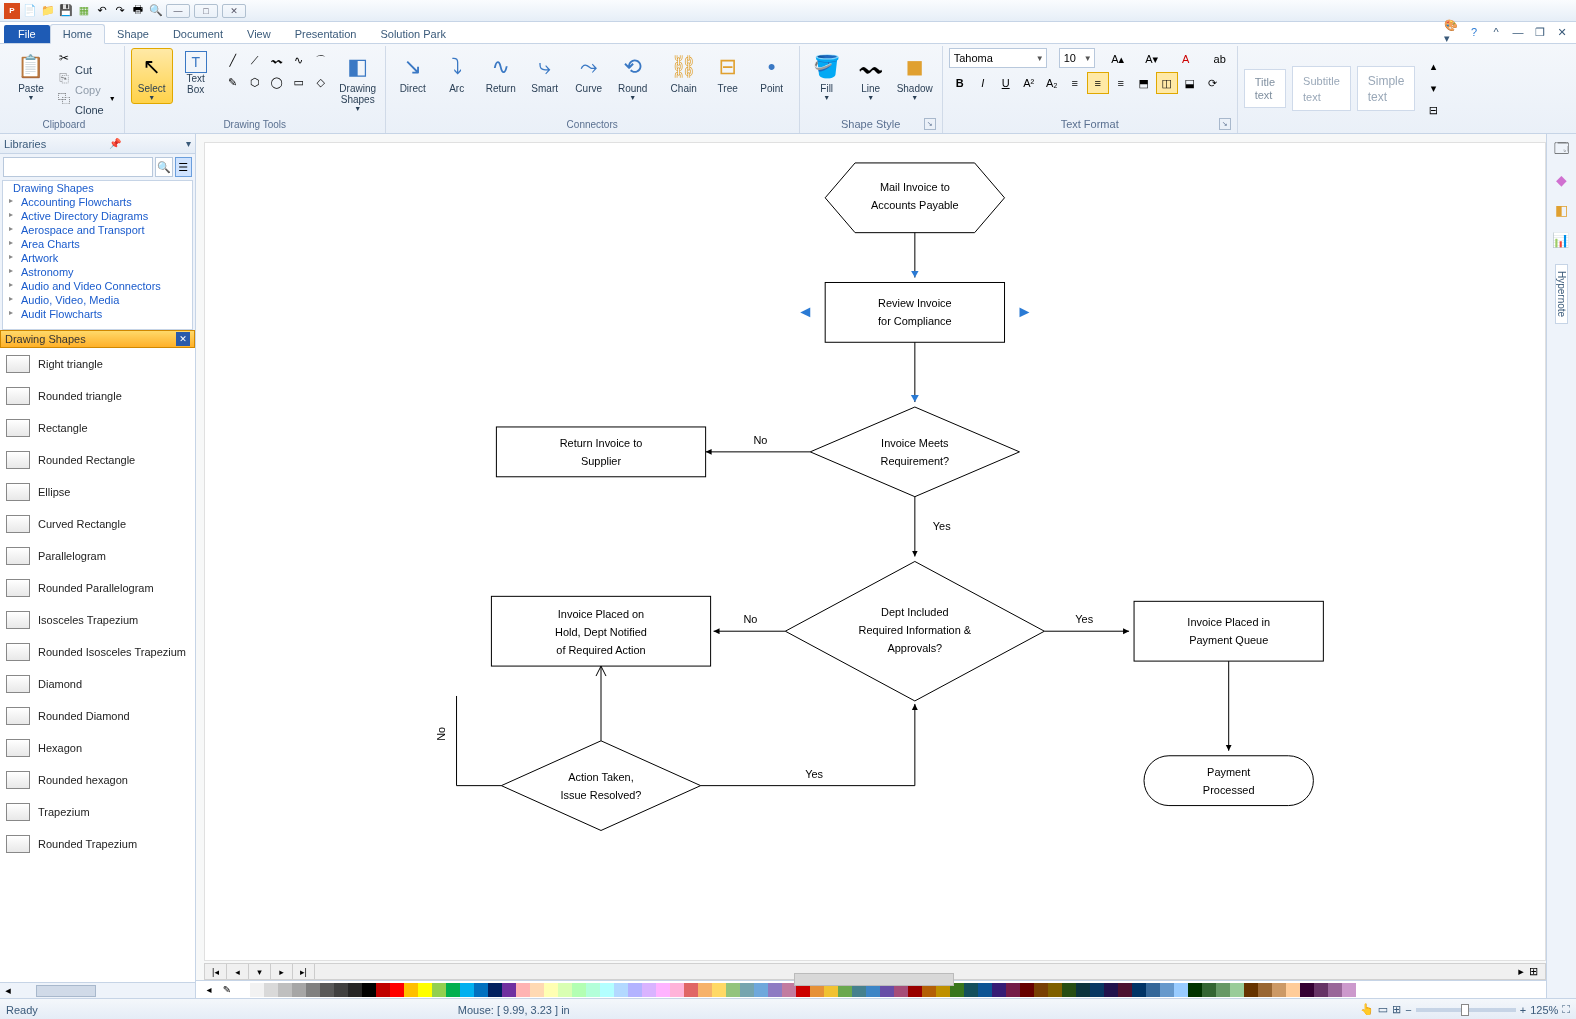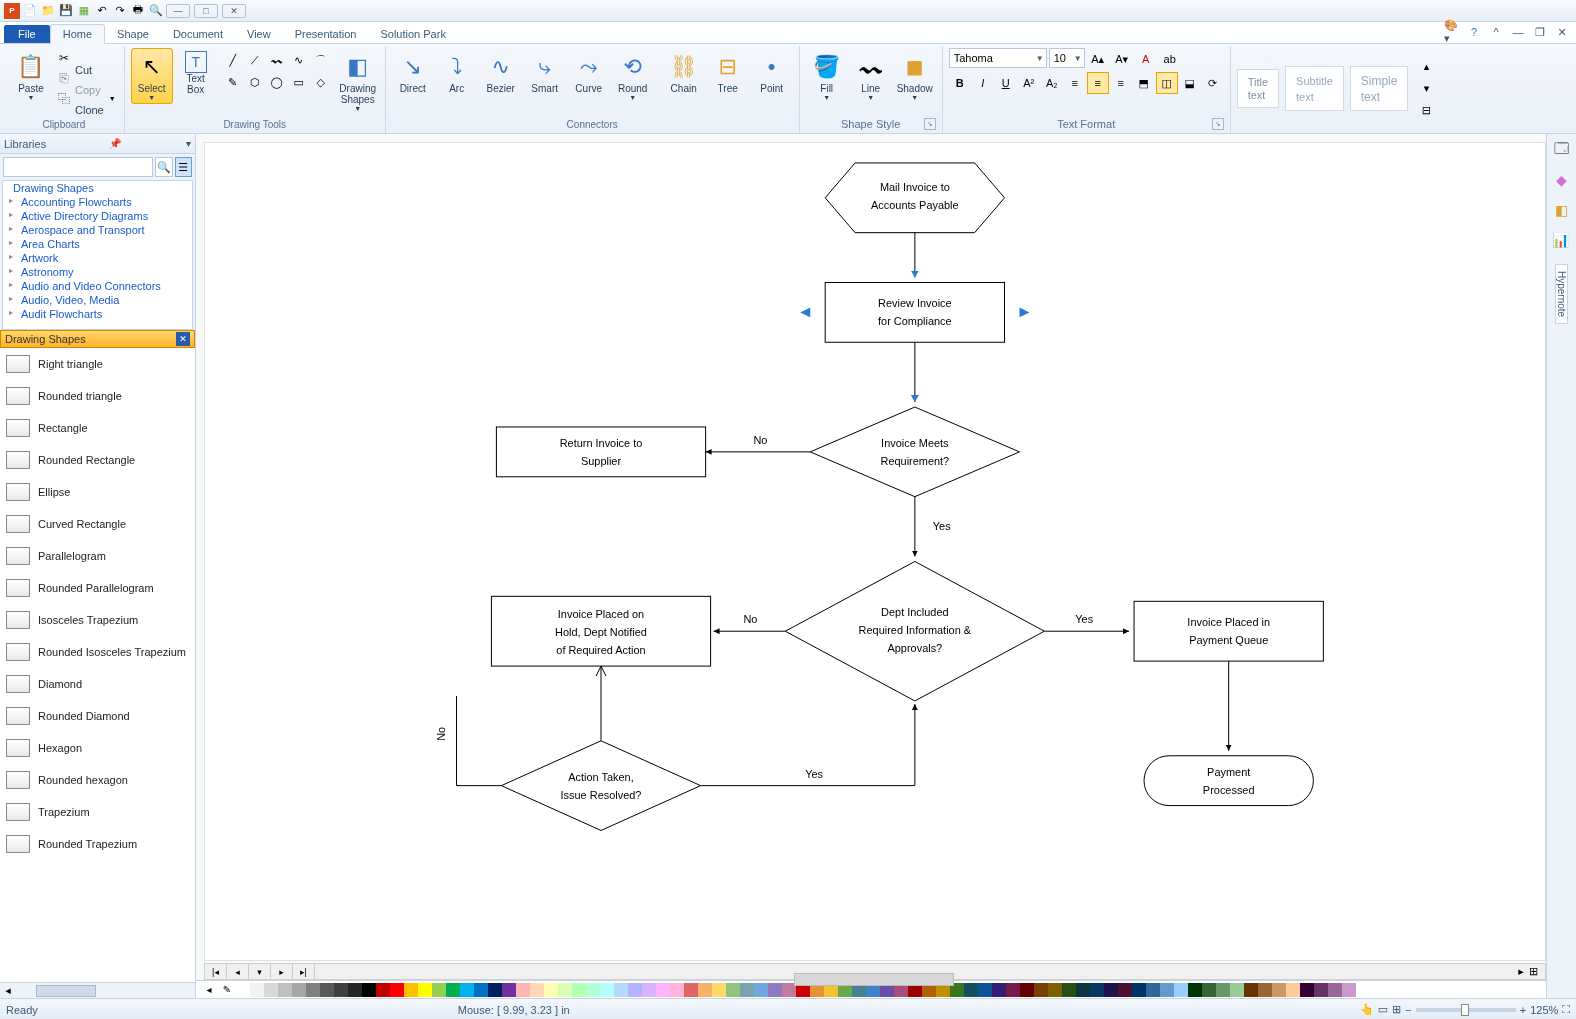--- a/index.html
+++ b/index.html
@@ -275,7 +275,7 @@
 
   <div class="group">
     <div class="body" style="flex-direction:column;gap:2px;">
-      <div style="display:flex;gap:2px;">
+      <div style="display:flex;gap:12px;">
         <div class="fontdd" style="width:98px;">
             <span>Tahoma</span>
             <span class="dd">▼</span>

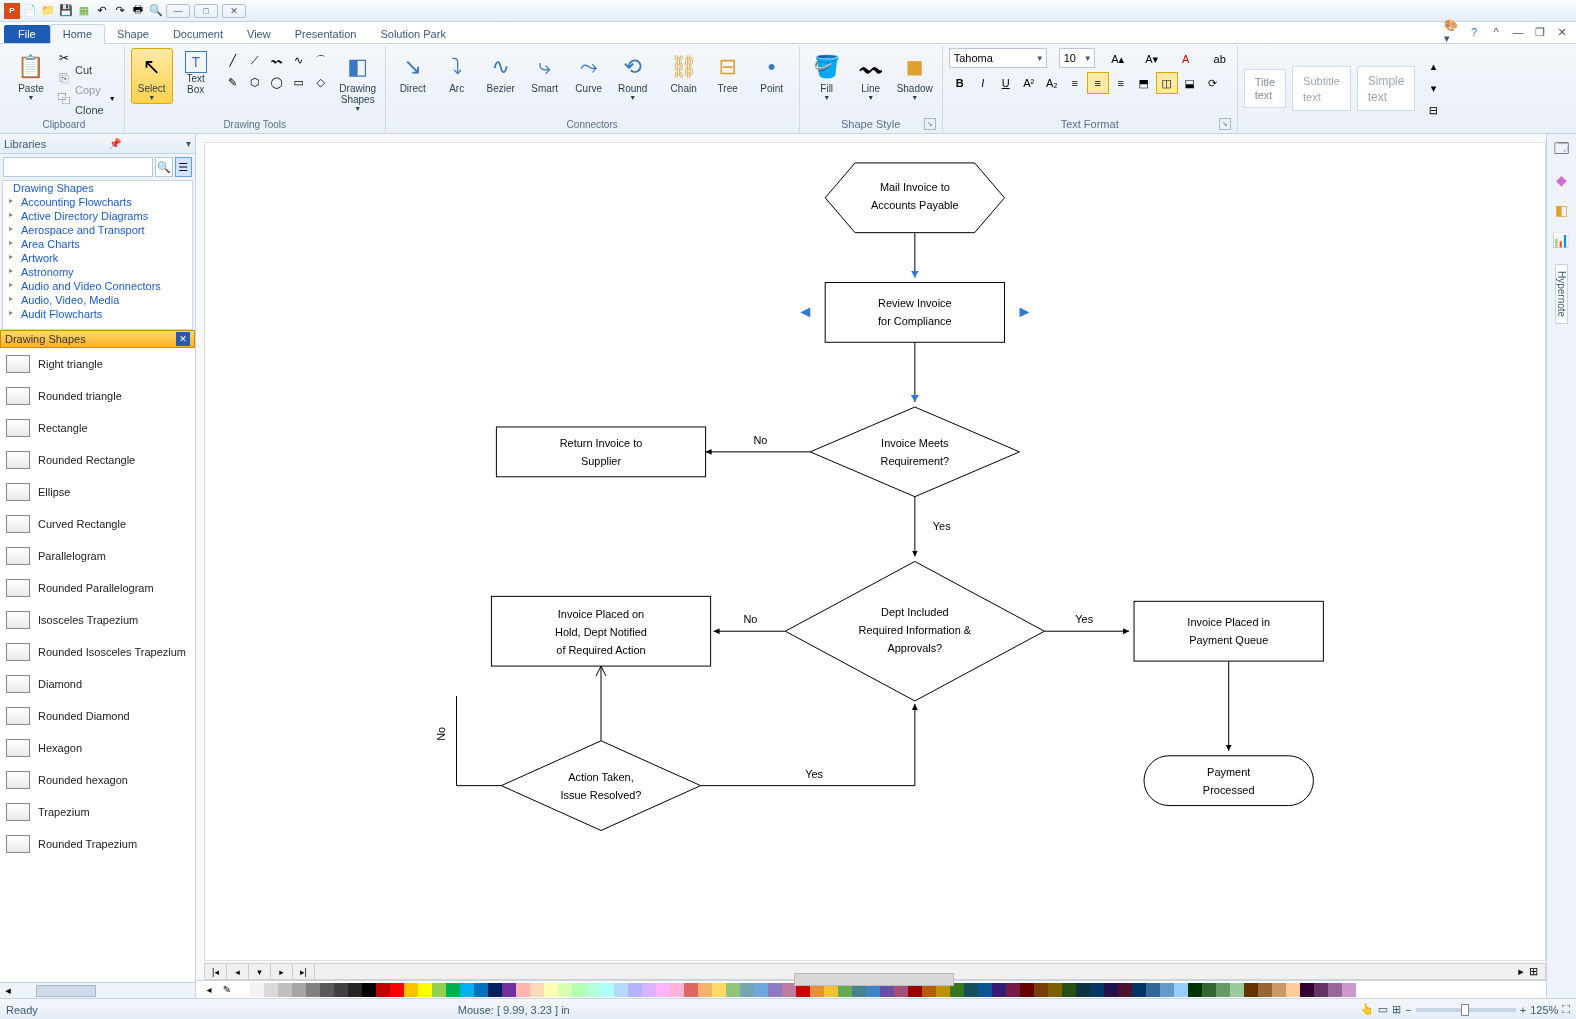--- a/index.html
+++ b/index.html
@@ -220,7 +220,7 @@
         </div>
       <div class="bigbtn">
           <span class="icn" style="color:#3a78c4;">∿</span>
-          <span class="lbl">Bezier</span>
+          <span class="lbl">Return</span>
         </div>
       <div class="bigbtn">
           <span class="icn" style="color:#3a78c4;">⤷</span>

